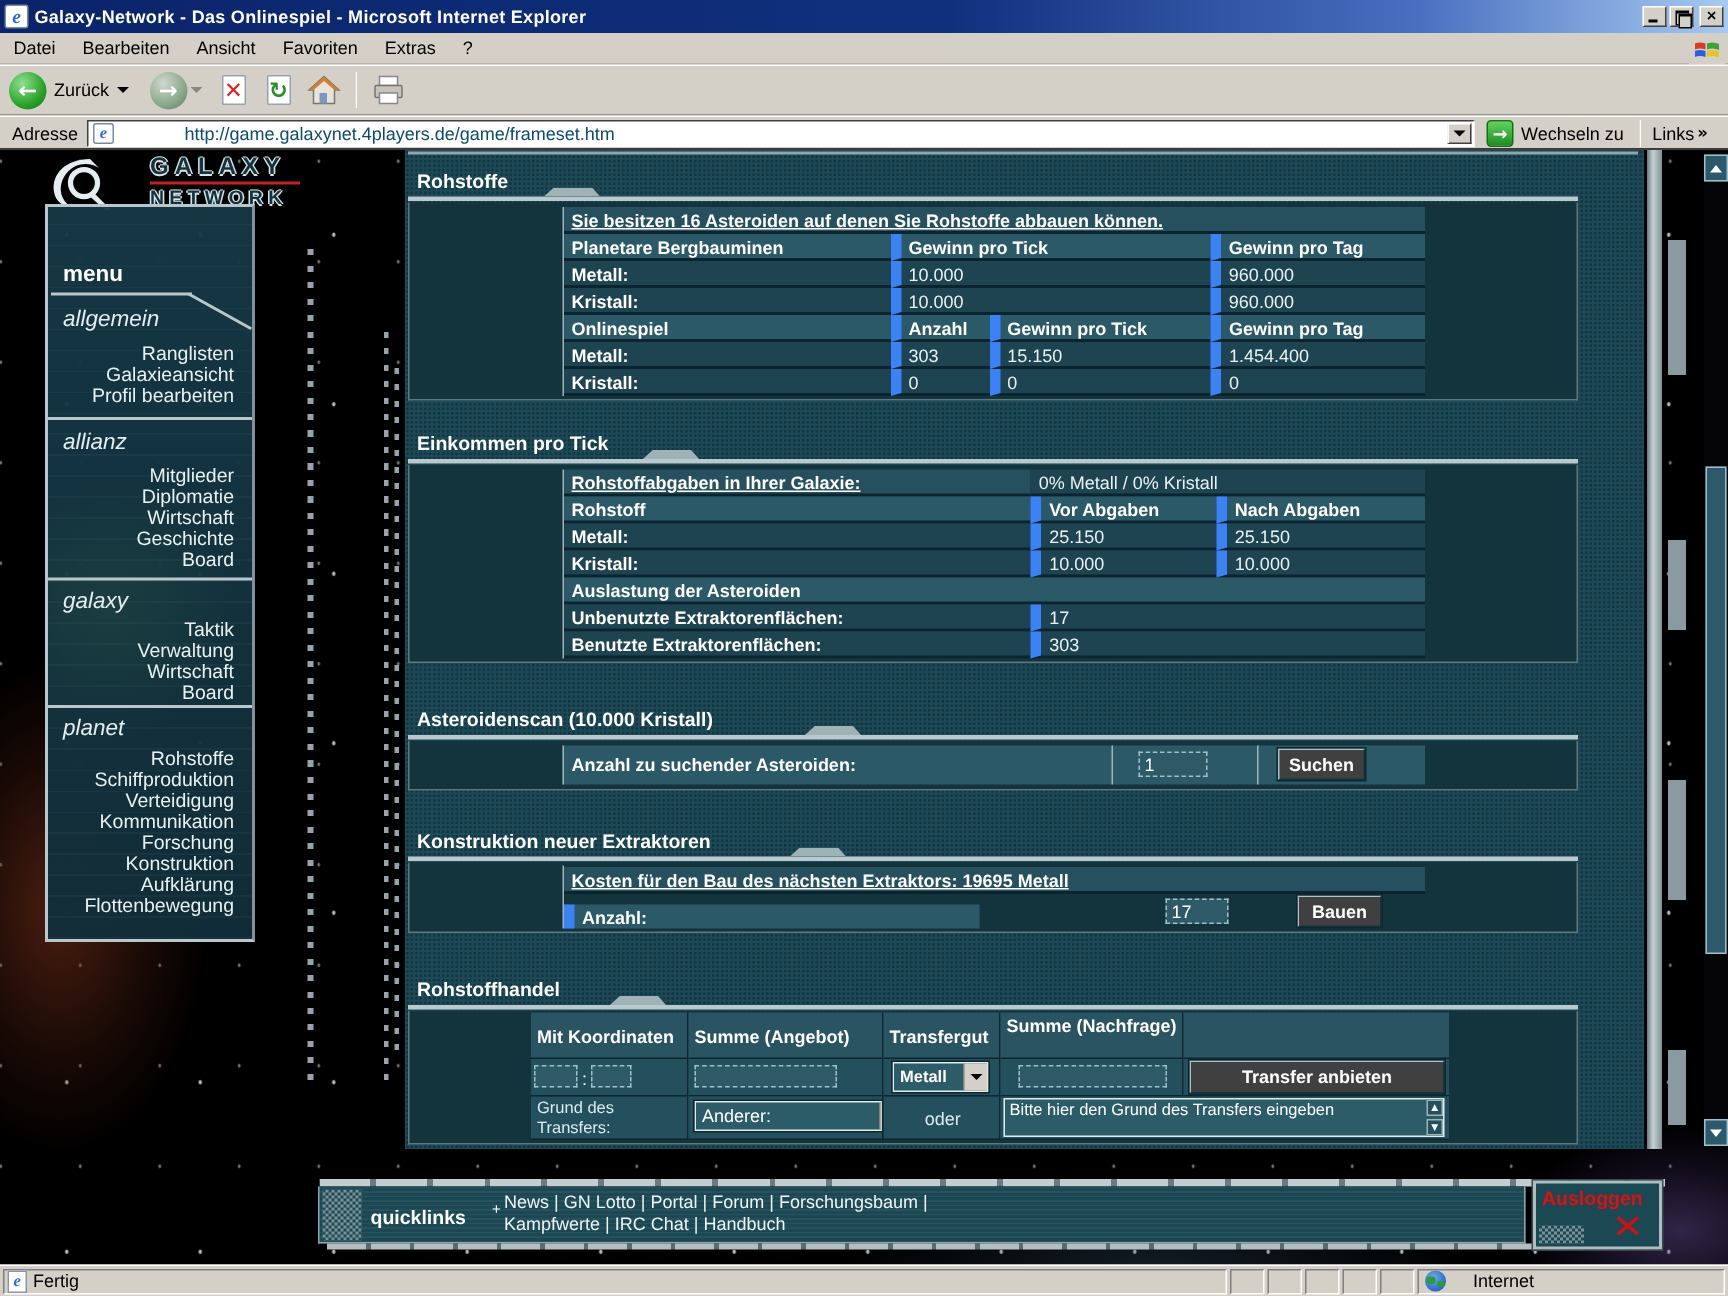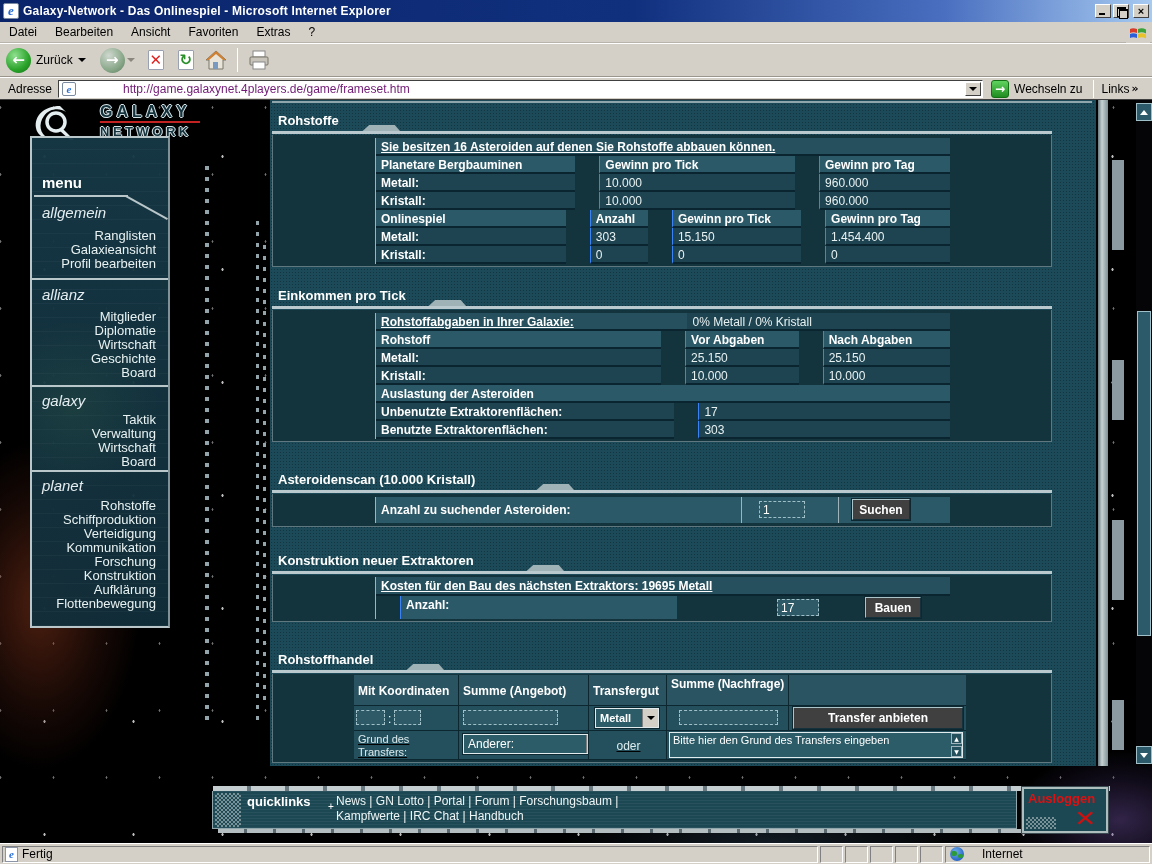--- a/index.html
+++ b/index.html
@@ -47,7 +47,7 @@
 .addr-input { flex:0 0 925px; height:18px; background:#fff; border:1px solid; border-color:#404040 #fff #fff #404040;
   display:flex; align-items:center; position:relative; }
 .addr-input .ie-icon { width:14px; height:14px; margin:0 3px; font-size:11px; line-height:12px; }
-.addr-url { font:12px "Liberation Sans",sans-serif; color:#701a75; white-space:nowrap;padding-left:44px; }
+.addr-url { font:12px "Liberation Sans",sans-serif; color:#0c4a6e; white-space:nowrap;padding-left:44px; }
 .addr-drop { position:absolute; right:1px; top:1px; width:16px; height:14px; background:#d4d0c8; border:1px solid; border-color:#fff #404040 #404040 #fff; display:flex; align-items:center; justify-content:center; }
 .addr-drop::after { content:""; width:0; height:0; border-left:4px solid transparent; border-right:4px solid transparent; border-top:4px solid #000; }
 .go-btn { display:flex; align-items:center; margin-left:8px; white-space:nowrap; }

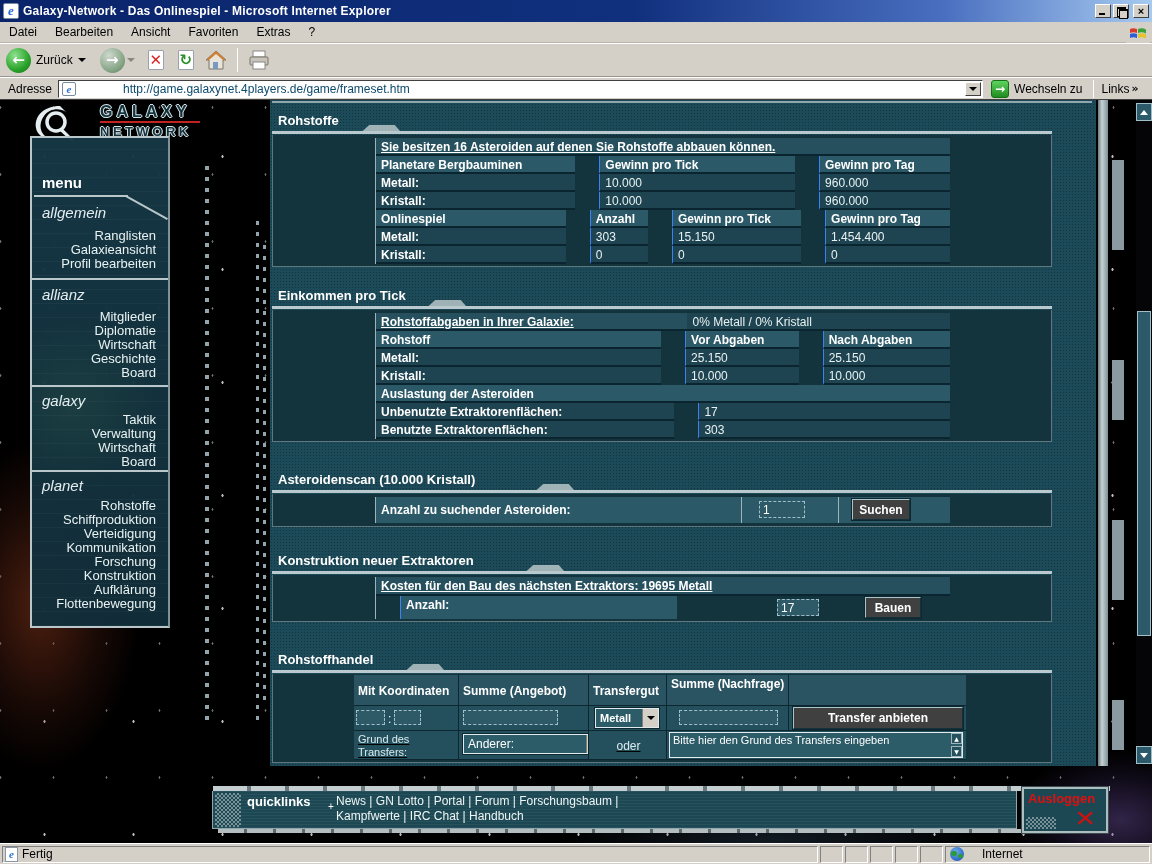--- a/index.html
+++ b/index.html
@@ -81,7 +81,7 @@
 .sec-tab { position:absolute; top:-6px; height:6px; width:44px; background:#9fb2b6; clip-path:polygon(15% 100%,30% 0,88% 0,100% 100%); }
 .panel { position:relative; background:#13343d; border:1px solid #5f777e; border-top:none; margin-top:1px; }
 .gtable { position:absolute; left:102px; top:3px; width:575px; border-left:1px solid #9fb4ba; }
-.row { display:flex; height:18px; }
+.row { display:flex; height:18px;align-items:flex-end; }
 .cell { font:12px "Liberation Sans",sans-serif; color:#e8f2f2; padding:2px 0 0 5px; overflow:hidden; white-space:nowrap; border-bottom:2px solid #0a2530; }
 .cell.h { background:#2c5968; font-weight:bold; color:#fff; }
 .cell.d { background:#1e4351; }

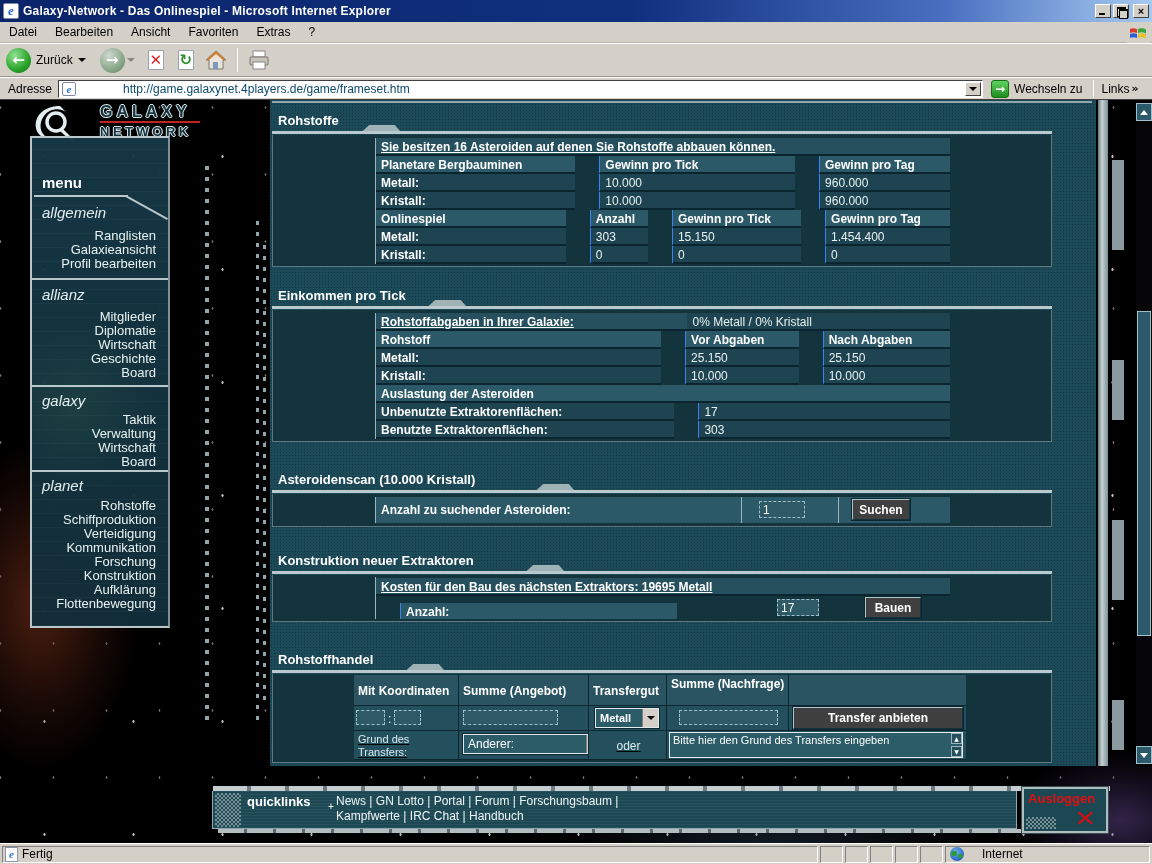--- a/index.html
+++ b/index.html
@@ -86,7 +86,7 @@
 .cell.h { background:#2c5968; font-weight:bold; color:#fff; }
 .cell.d { background:#1e4351; }
 .cell.b { font-weight:bold; color:#fff; }
-.cell.vsep { border-left:1px solid #3b82f6;margin-left:24px; }
+.cell.vsep { border-left:7px solid #3b82f6; }
 .banner { background:#26505e; font-weight:bold; text-decoration:underline; color:#fff; }
 
 

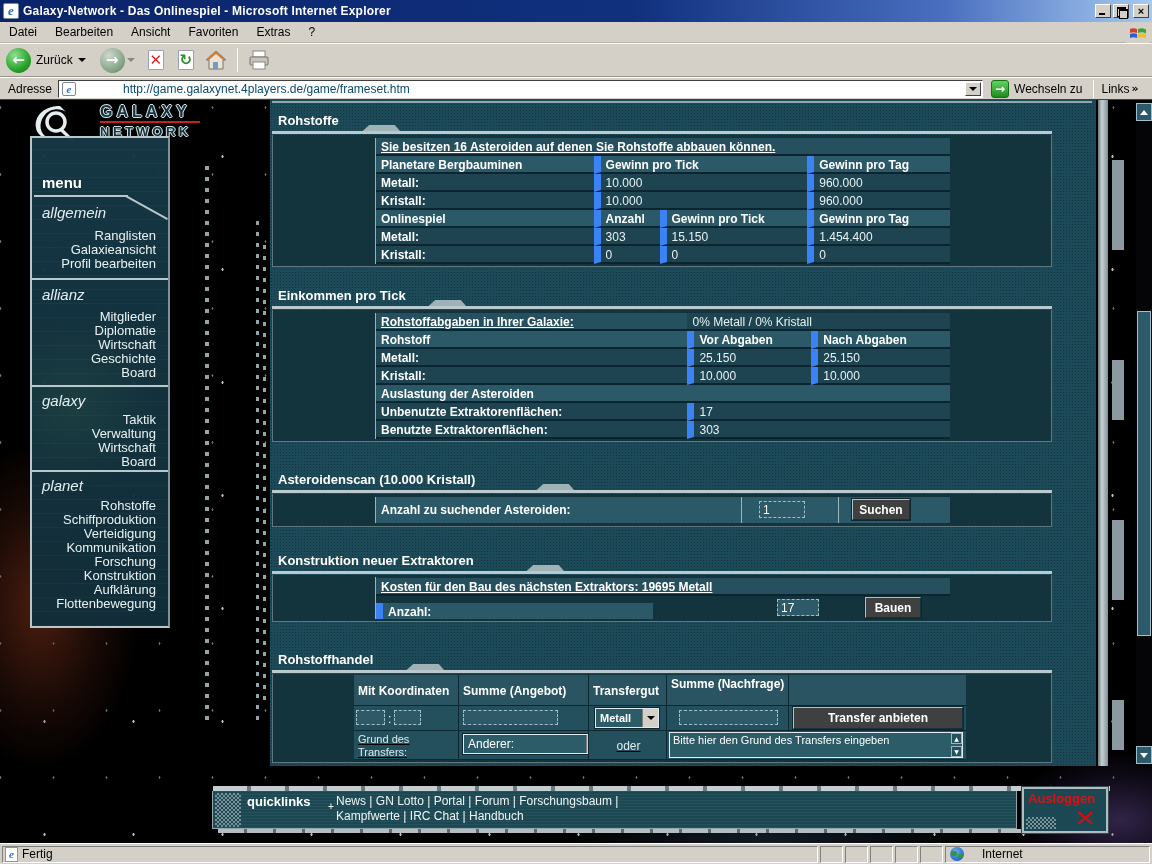--- a/index.html
+++ b/index.html
@@ -416,7 +416,7 @@
                 <div class="gbtn" style="left:4px;top:1px;width:170px;height:22px;padding-top:3px;">Transfer anbieten</div>
               </div>
             </div>
-            <div class="hrow" style="height:29px;text-decoration:underline;">
+            <div class="hrow" style="height:29px;">
               <div class="hcell body" style="width:105px;font:11px 'Liberation Sans',sans-serif;line-height:13px;padding-top:2px;">Grund des Transfers:</div>
               <div class="hcell body" style="width:130px;position:relative;">
                 <div class="gselect" style="position:absolute;left:4px;top:3px;width:140px;align-items:center;">

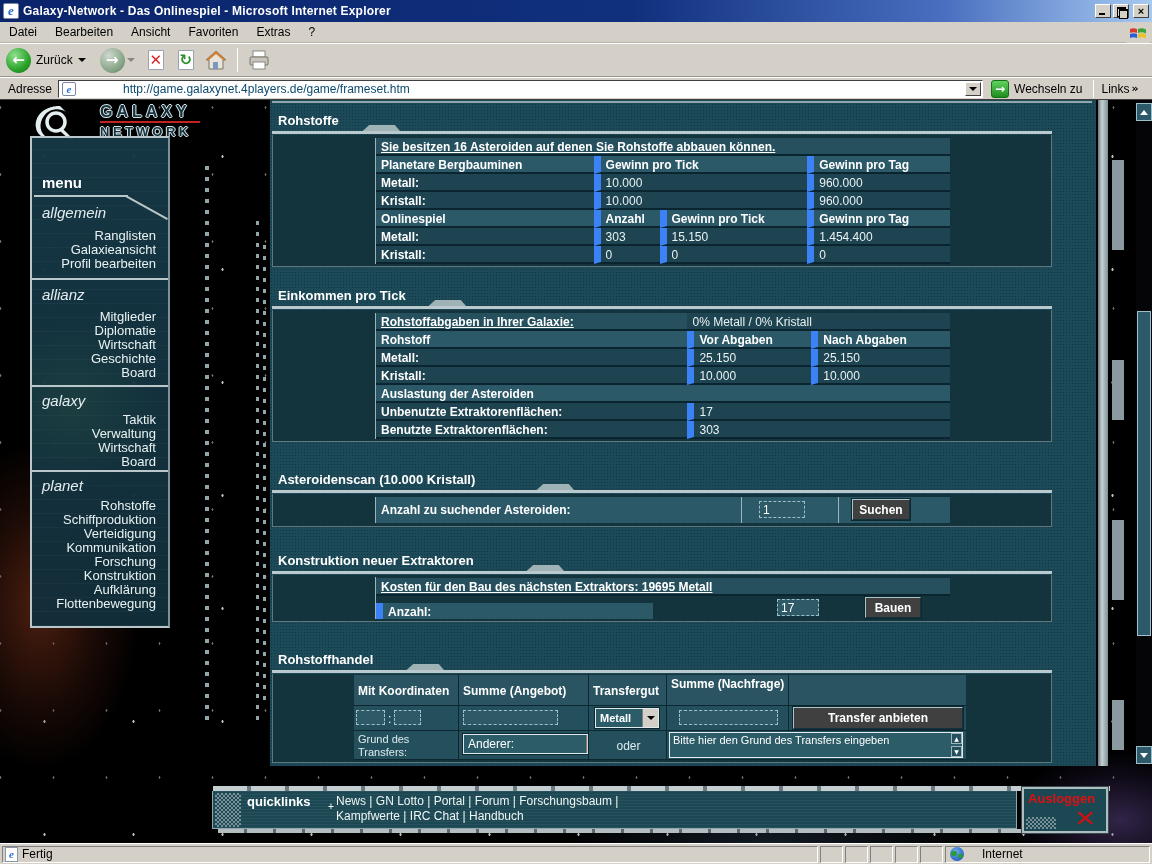--- a/index.html
+++ b/index.html
@@ -146,7 +146,7 @@
   background-image:repeating-linear-gradient(0deg, rgba(255,255,255,.05) 0 1px, transparent 1px 3px);
   border:1px solid #8fa6ac; border-top:none; }
 .qbar-bottom { position:absolute; left:218px; top:729px; width:887px; height:4px; background:repeating-linear-gradient(90deg,#b4bec0 0 26px,#5a6a70 26px 29px); }
-.ql-label { position:absolute; left:34px; top:3px; font:bold 13px "Liberation Sans",sans-serif; color:#fff; }
+.ql-label { position:absolute; left:34px; top:13px; font:bold 13px "Liberation Sans",sans-serif; color:#fff; }
 .ql-plus { position:absolute; left:115px; top:10px; font:10px "Liberation Sans",sans-serif; color:#fff; }
 .ql-line { position:absolute; left:123px; font:12px "Liberation Sans",sans-serif; color:#eef5f5; white-space:nowrap; }
 .ql-line a { color:#eef5f5; text-decoration:none; }

